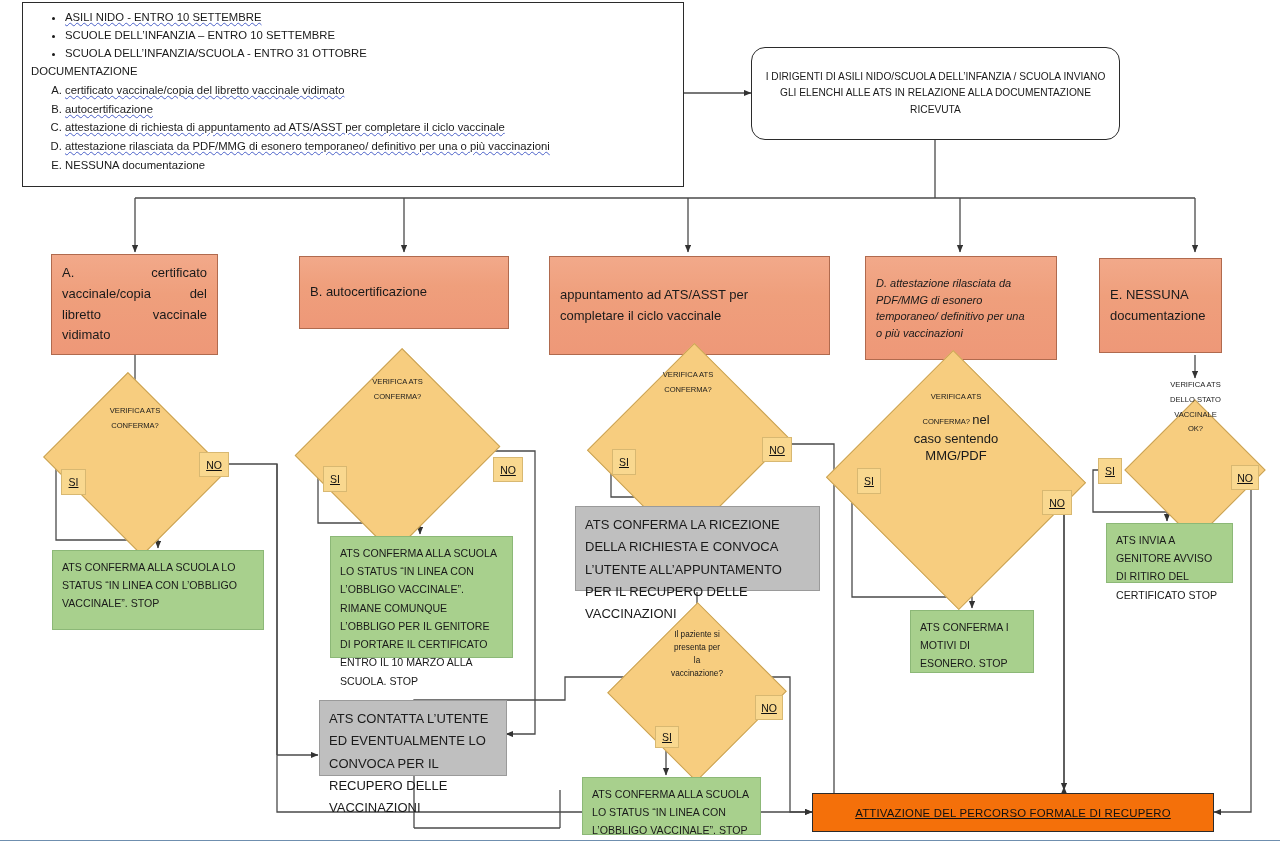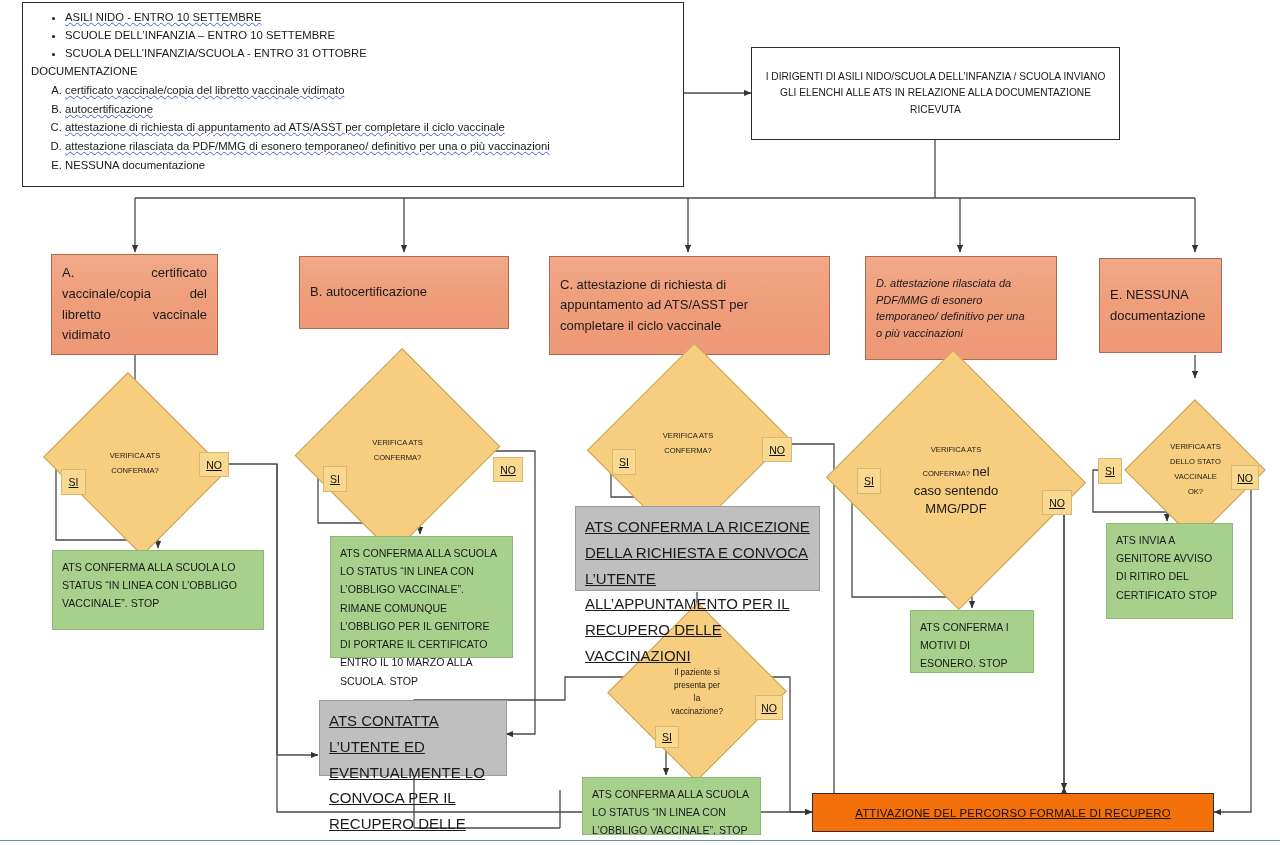--- a/index.html
+++ b/index.html
@@ -253,7 +253,7 @@
     </ol>
   </div>
 
-  <div class="node dirigenti" style="left:751px; top:47px; width:369px; height:93px;">
+  <div class="node dirigenti" style="left:751px; top:47px; width:369px; height:93px;border-radius:14px;">
     <div>
       <div>I DIRIGENTI  DI ASILI NIDO/SCUOLA DELL’INFANZIA / SCUOLA   INVIANO</div>
       <div>GLI ELENCHI ALLE ATS IN RELAZIONE ALLA DOCUMENTAZIONE</div>

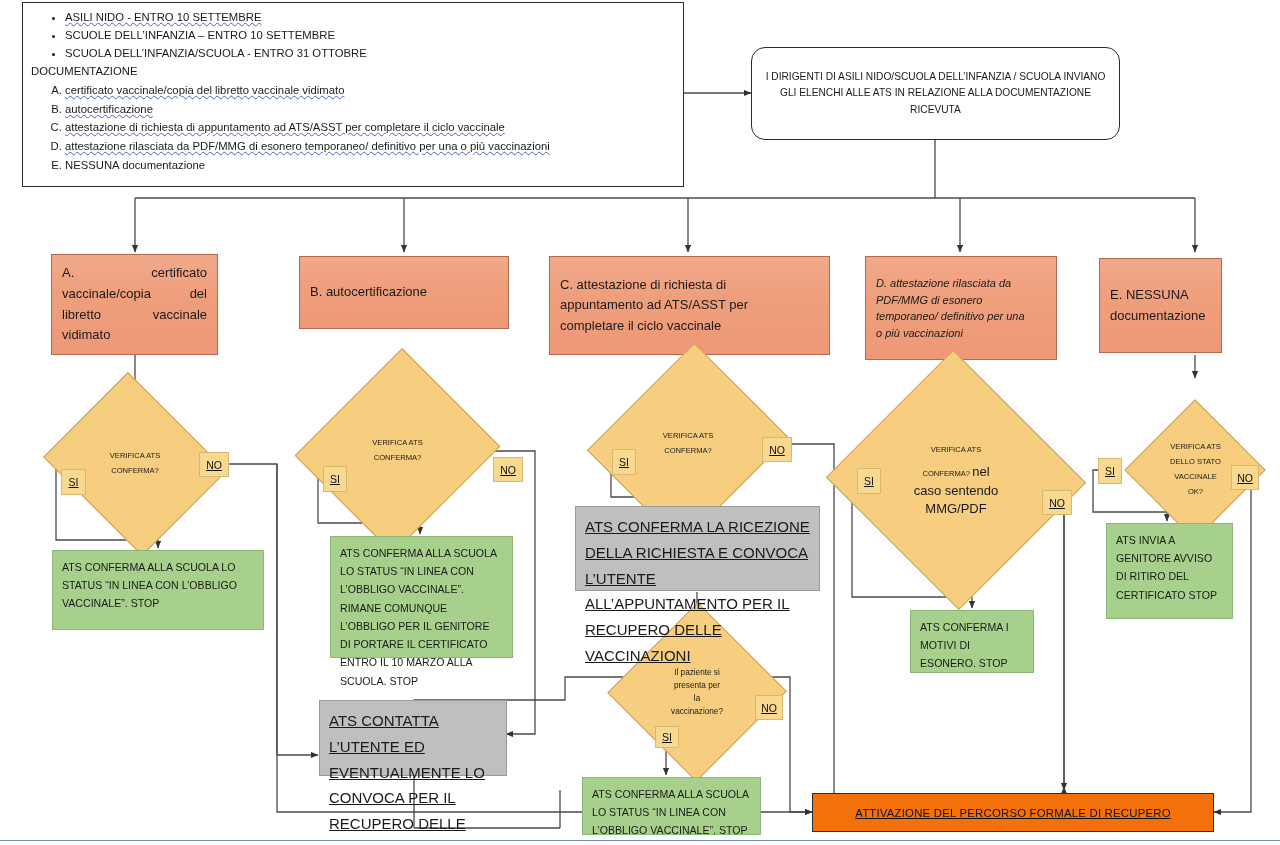--- a/index.html
+++ b/index.html
@@ -273,7 +273,6 @@
   </div>
 
   <div class="node opt" style="left:549px; top:256px; width:281px; height:99px;">
-    <span class="opt-line">C.      attestazione di richiesta di</span>
     <span class="opt-line">appuntamento ad ATS/ASST per</span>
     <span class="opt-line">completare il ciclo vaccinale</span>
   </div>

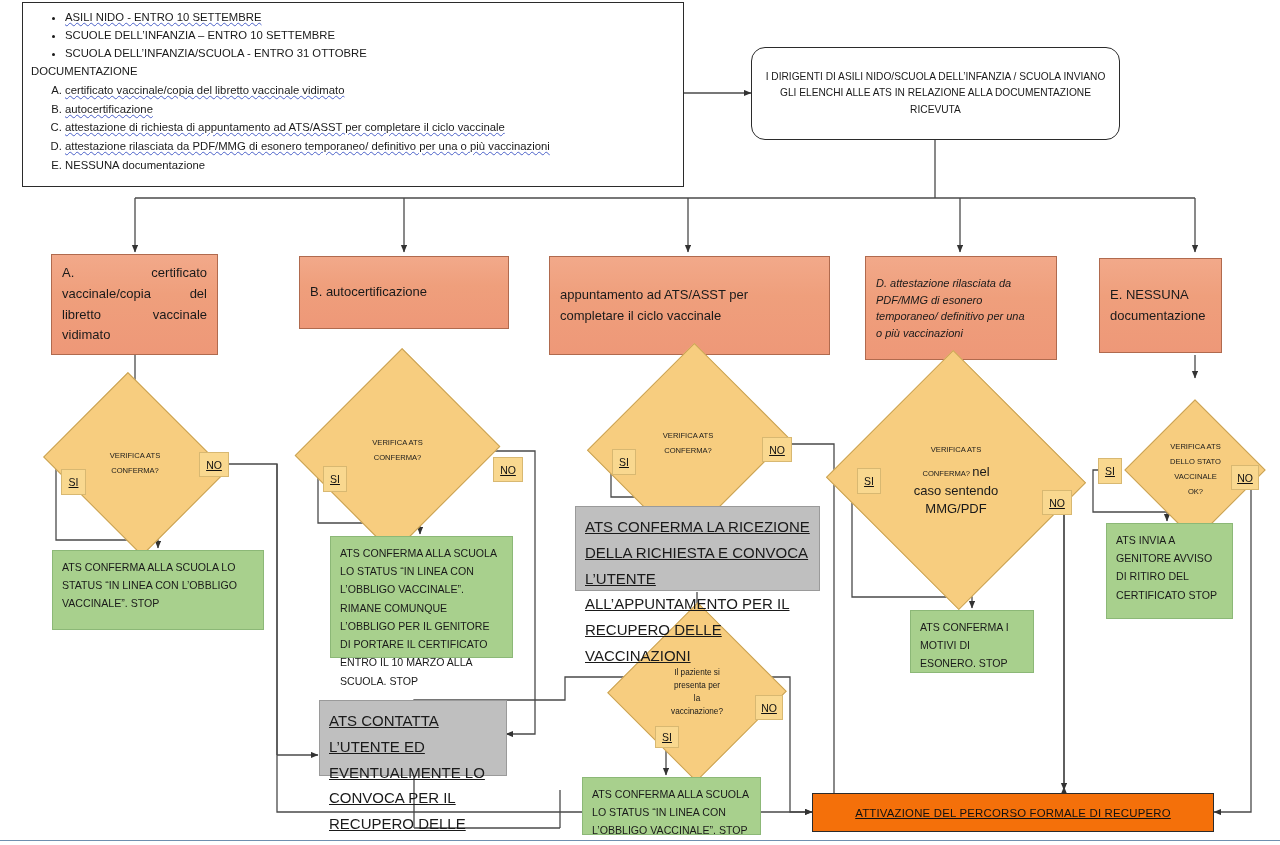--- a/index.html
+++ b/index.html
@@ -88,7 +88,7 @@
   
   .diamond {
     display: flex;
-    align-items: center;
+    align-items: flex-start;
     justify-content: center;
   }
   .diamond .dshape {

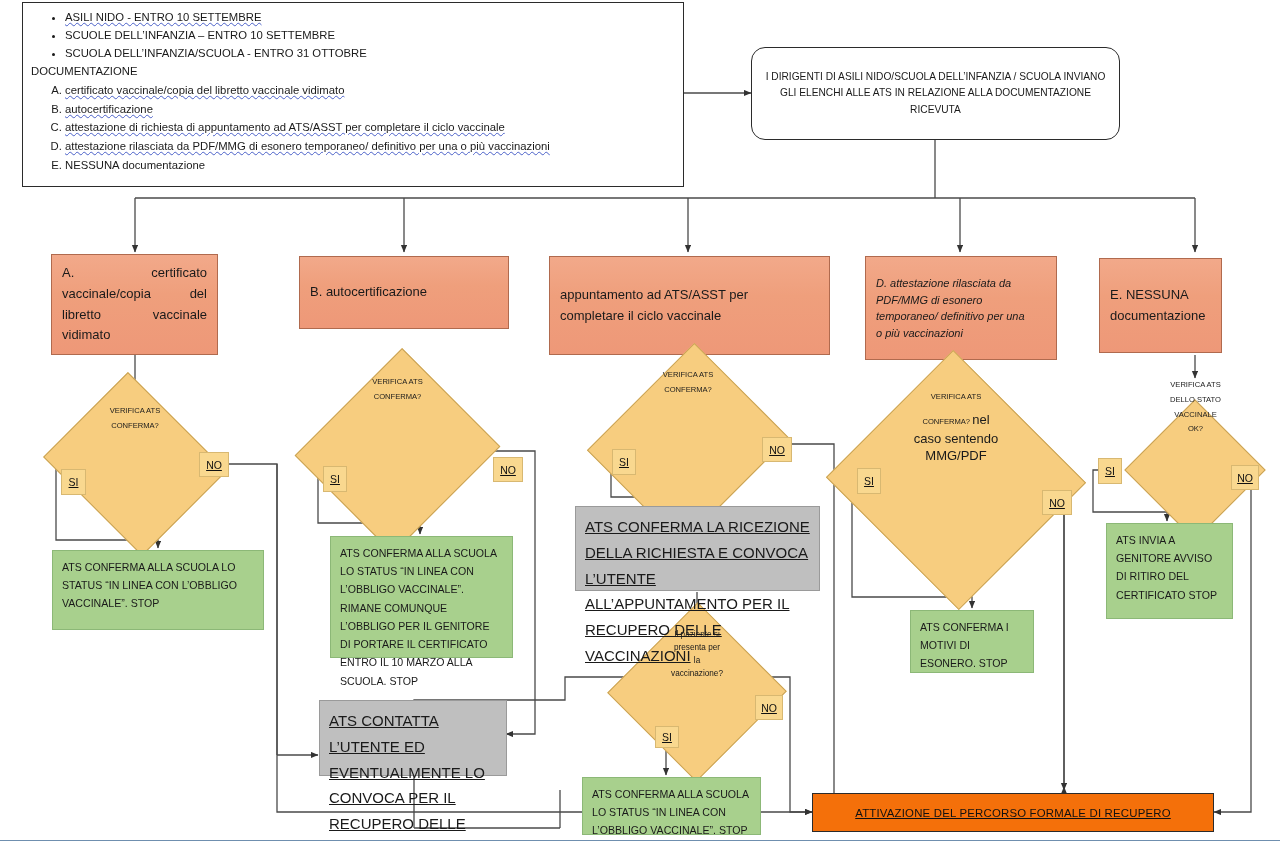--- a/index.html
+++ b/index.html
@@ -138,10 +138,9 @@
     background: #bfbfbf;
     border: 1px solid #9a9a9a;
     color: #1a1a1a;
-    font-size: 15px;
+    font-size: 13px;
     line-height: 1.72;
     padding: 7px 9px;
-    text-decoration: underline;
   }
   
   .final {

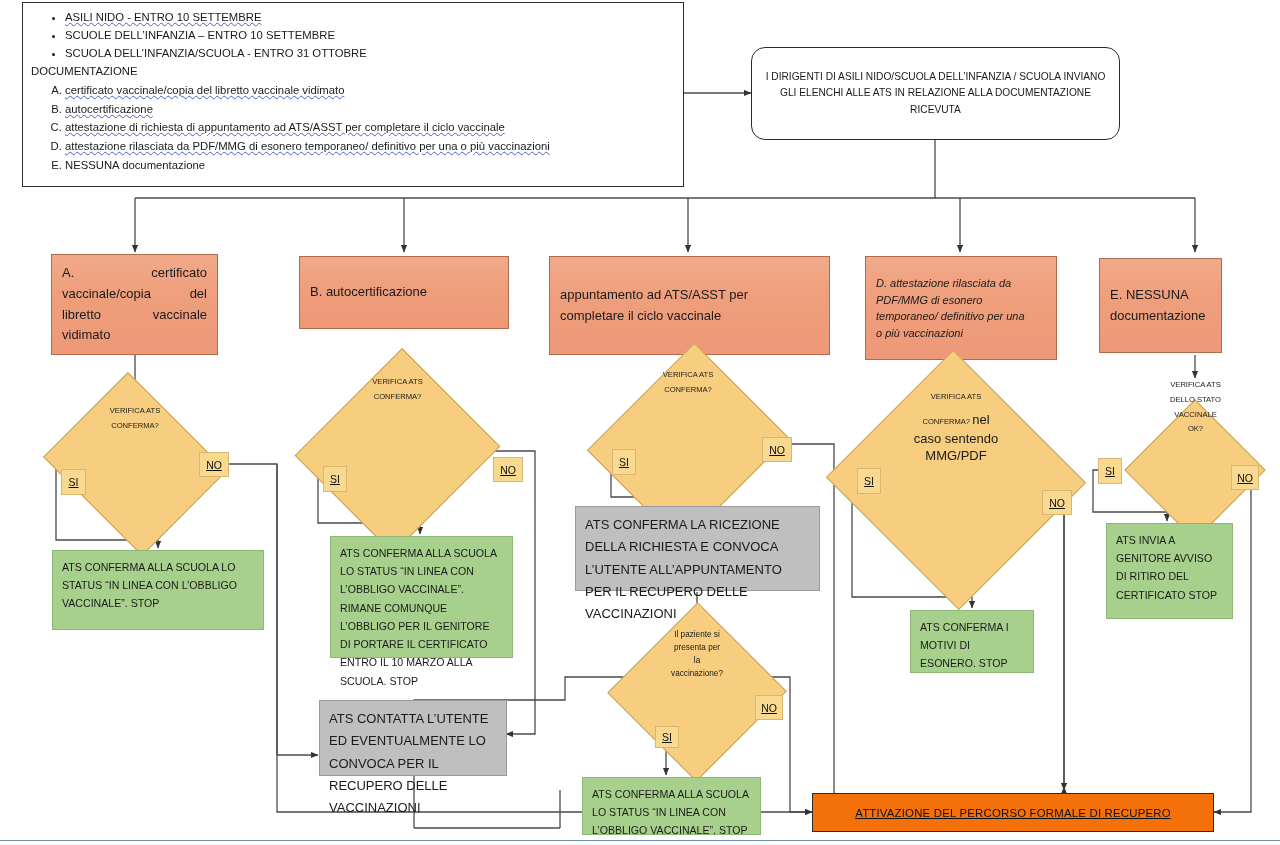--- a/index.html
+++ b/index.html
@@ -381,7 +381,7 @@
     <span>ATS CONFERMA I MOTIVI DI ESONERO. STOP</span>
   </div>
 
-  <div class="node green" style="left:1106px; top:523px; width:127px; height:96px;">
+  <div class="node green" style="left:1106px; top:523px; width:127px; height:60px;">
     <span>ATS INVIA A GENITORE AVVISO DI RITIRO DEL CERTIFICATO STOP</span>
   </div>
 

